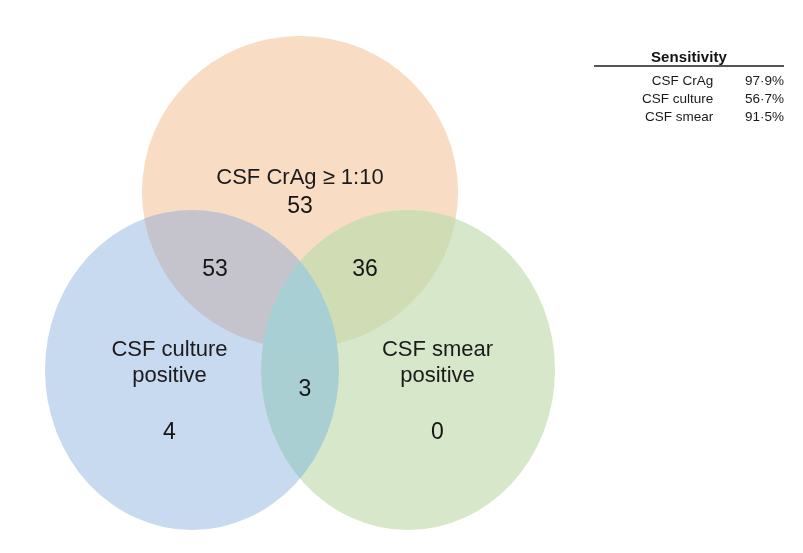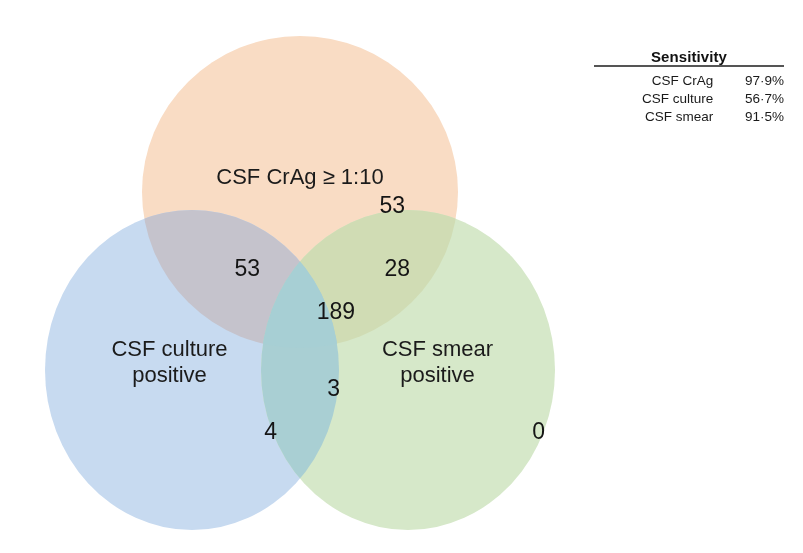--- a/index.html
+++ b/index.html
@@ -53,7 +53,7 @@
   }
   .venn-count {
     position: absolute;
-    text-align: right;
+    text-align: center;
     font-size: 23px;
     color: #151515;
     pointer-events: none;

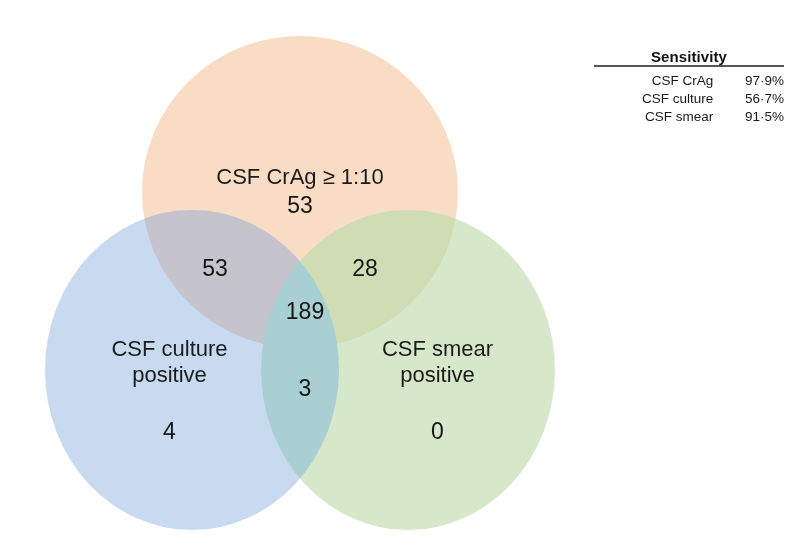--- a/index.html
+++ b/index.html
@@ -166,7 +166,7 @@
 
     <div class="venn-count" id="count-crag-culture">53</div>
 
-    <div class="venn-count" id="count-crag-smear">28</div>
+    <div class="venn-count" id="count-crag-smear">36</div>
 
     <div class="venn-count" id="count-all-three">189</div>
 

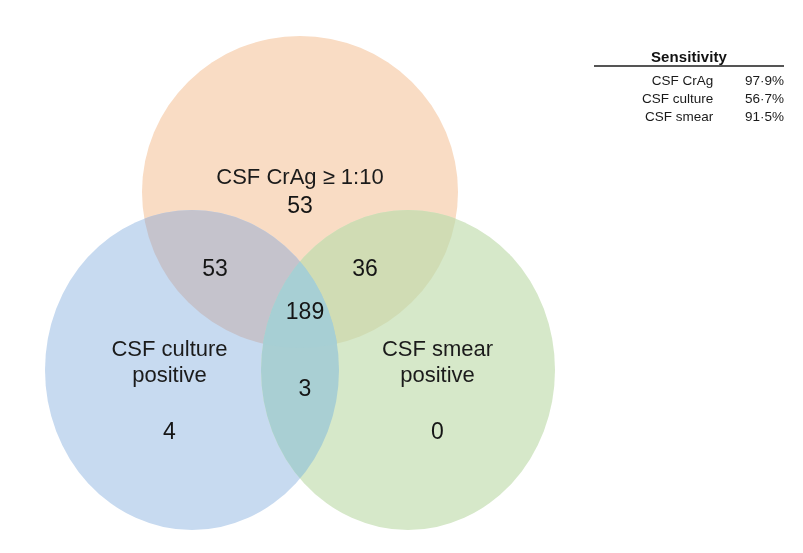--- a/index.html
+++ b/index.html
@@ -168,7 +168,6 @@
 
     <div class="venn-count" id="count-crag-smear">36</div>
 
-    <div class="venn-count" id="count-all-three">189</div>
 
     <div class="venn-count" id="count-culture-smear">3</div>
   </div>

